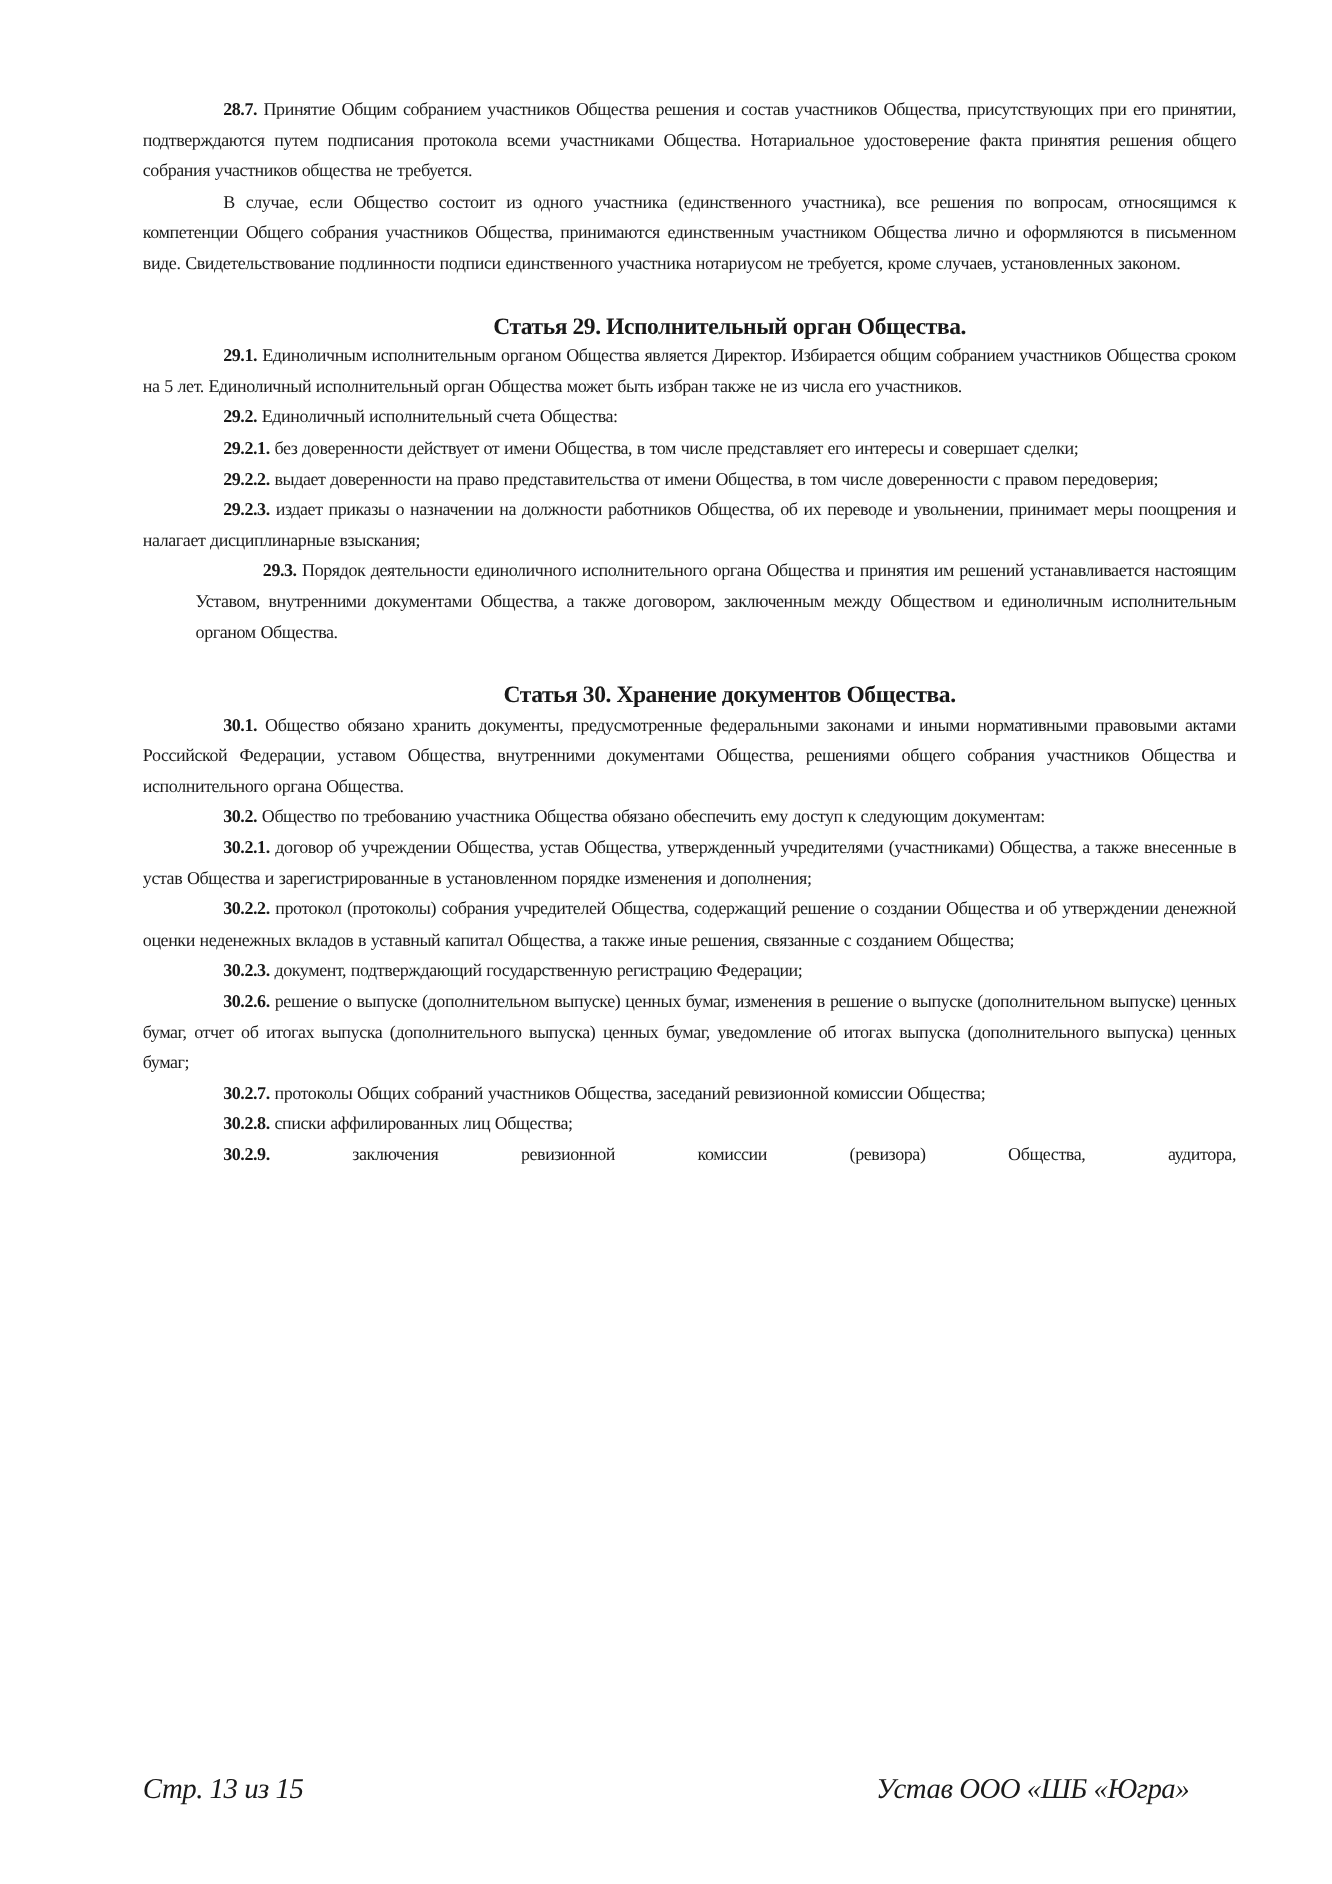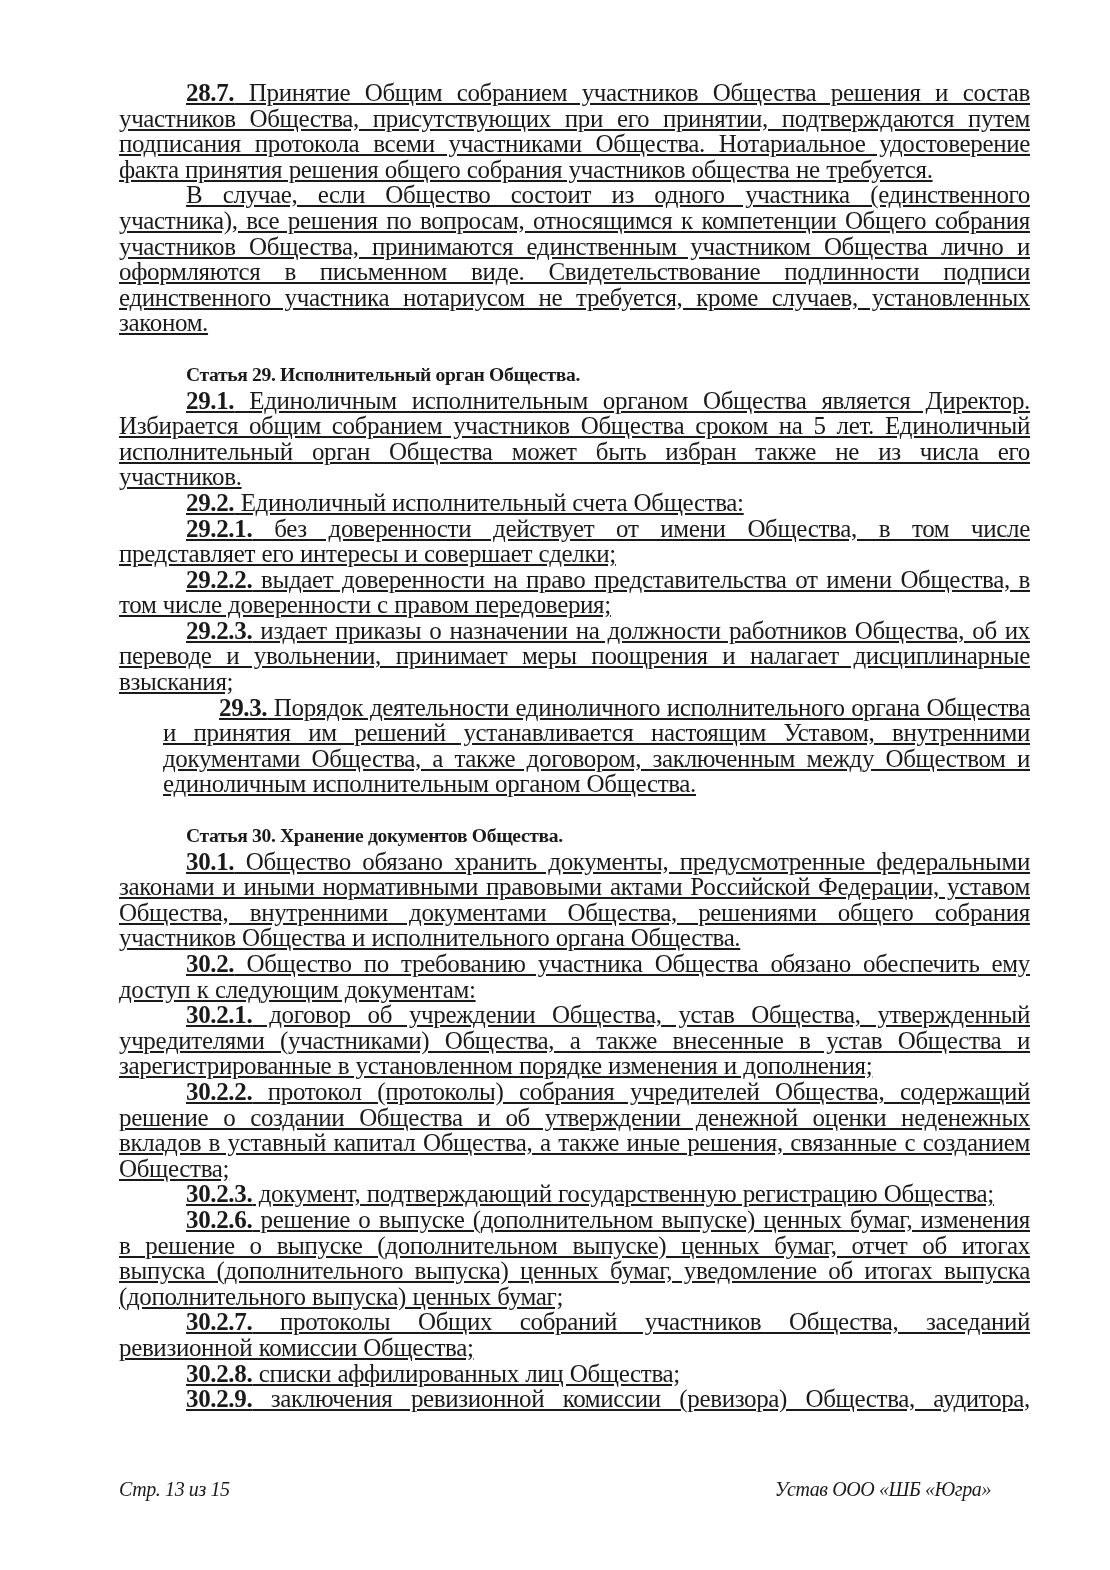--- a/index.html
+++ b/index.html
@@ -22,13 +22,12 @@
       width: 911px;
     }
     .p {
-      font-size: 25px;
+      font-size: 15px;
       line-height: 25.6px;
       text-align: justify;
       margin: 0;
       letter-spacing: -0.35px;
       word-spacing: 0.5px;
-      text-decoration: underline;
     }
     .indent { text-indent: 67px; }
     .indent-sm { text-indent: 56px; margin-left: 44px; }

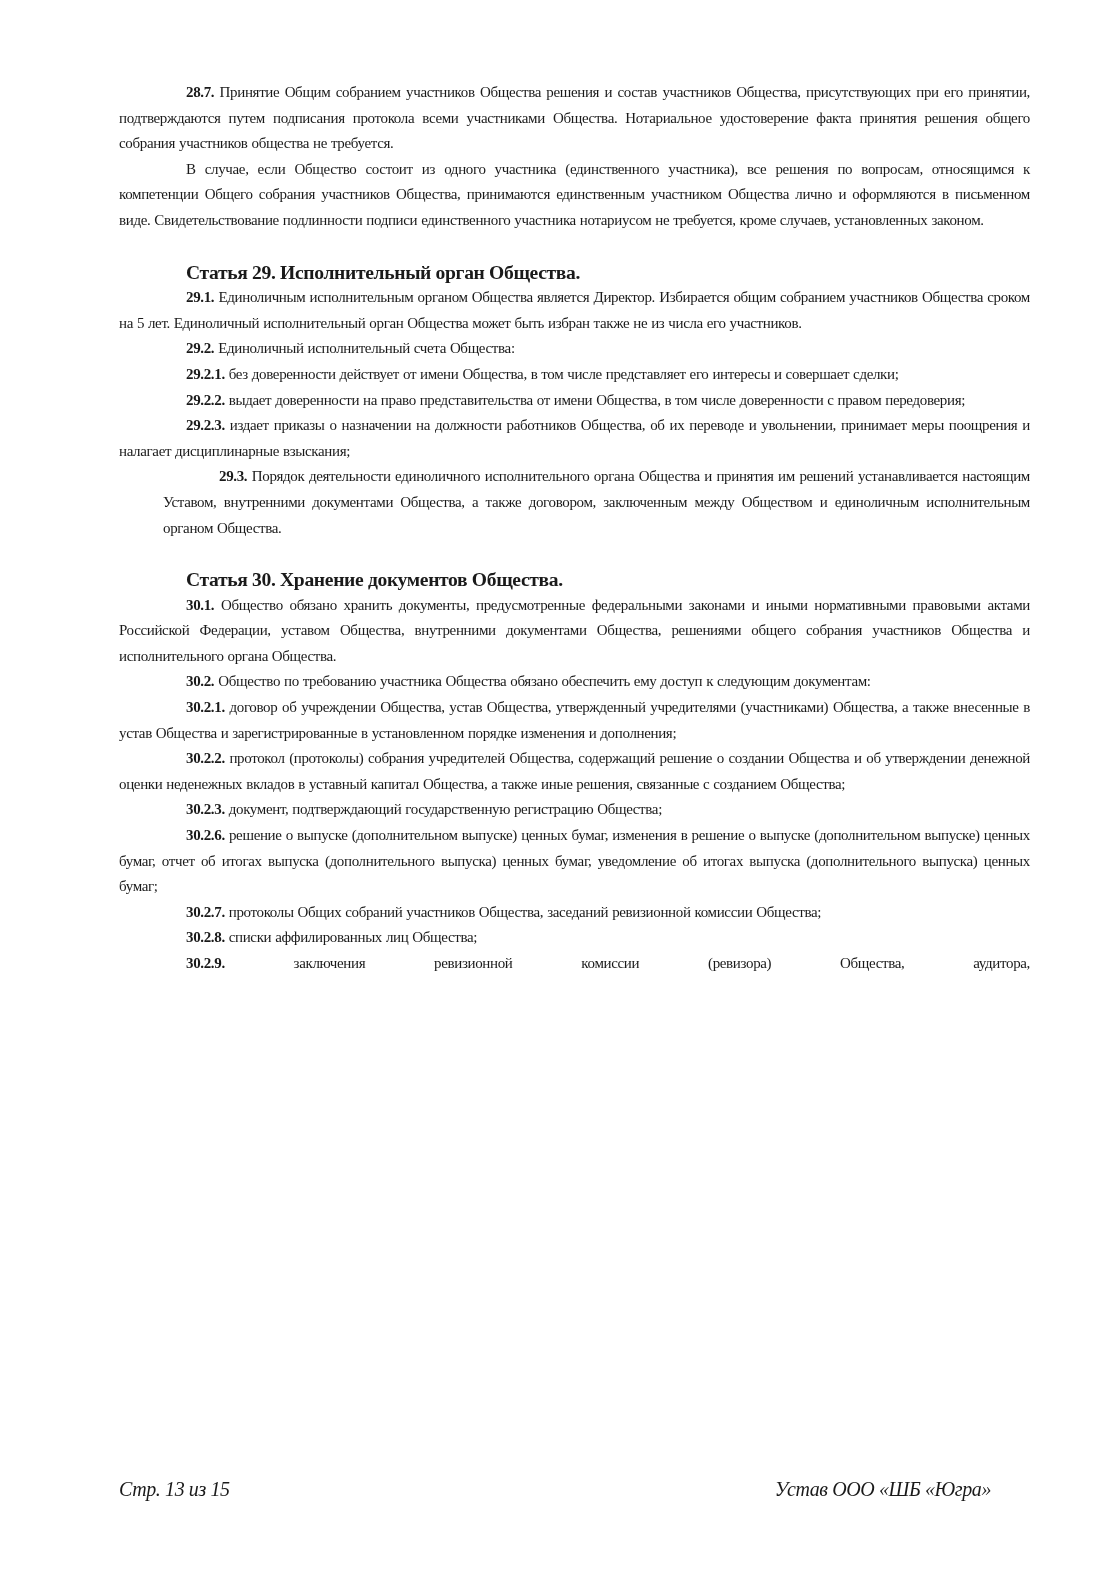--- a/index.html
+++ b/index.html
@@ -39,6 +39,7 @@
       margin: 0;
       text-indent: 67px;
       letter-spacing: -0.35px;
+      text-align: center;
     }
     .gap { height: 26px; }
     .footer {

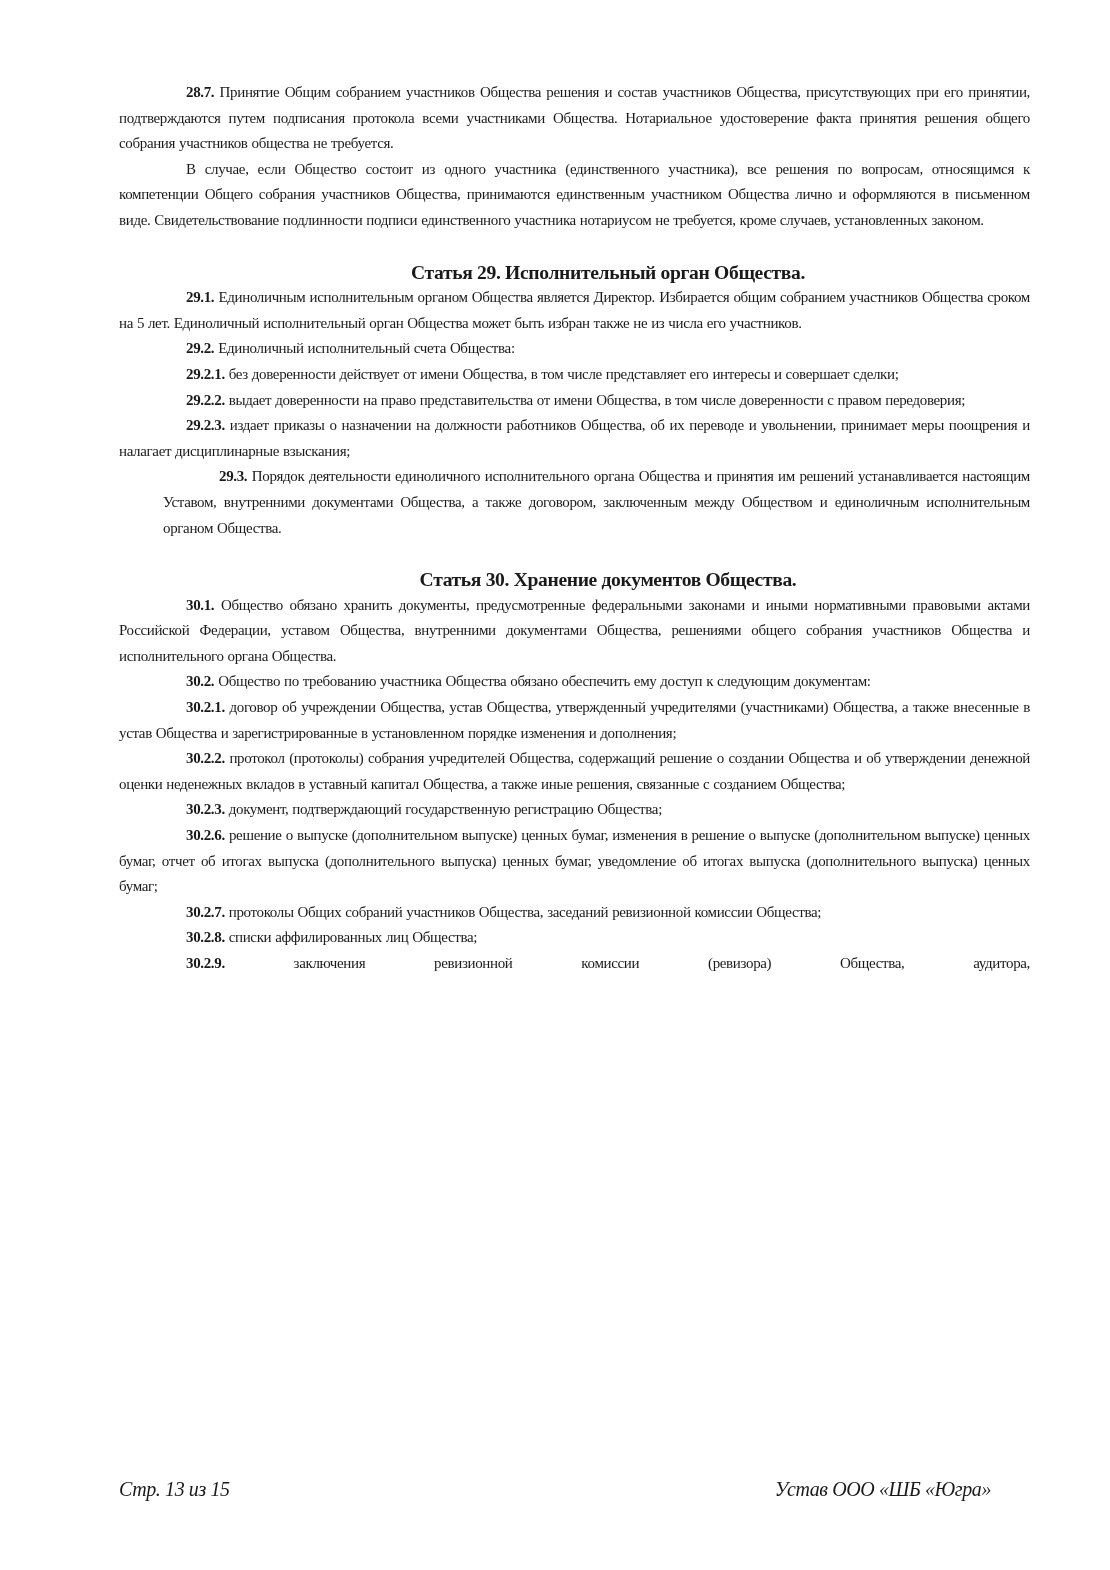--- a/index.html
+++ b/index.html
@@ -80,7 +80,7 @@
   <p class="p indent"><span class="num">30.2.</span><span>  Общество по требованию участника Общества обязано обеспечить ему доступ к следующим документам:</span></p>
   <p class="p indent"><span class="num">30.2.1.</span><span> договор об учреждении Общества, устав Общества, утвержденный учредителями (участниками) Общества, а также внесенные в устав Общества и зарегистрированные в установленном порядке изменения и дополнения;</span></p>
   <p class="p indent"><span class="num">30.2.2.</span><span> протокол (протоколы) собрания учредителей Общества, содержащий решение о создании Общества и об утверждении денежной оценки неденежных вкладов в уставный капитал Общества, а также иные решения, связанные с созданием Общества;</span></p>
-  <p class="p indent"><span class="num">30.2.3.</span><span> документ, подтверждающий государственную регистрацию Общества;</span></p>
+  <p class="p indent"><span class="num">30.2.3.</span><span> документ, подтверждающий государственную регистрацию Федерации;</span></p>
   <p class="p indent"><span class="num">30.2.6.</span><span> решение о выпуске (дополнительном выпуске) ценных бумаг, изменения в решение о выпуске (дополнительном выпуске) ценных бумаг, отчет об итогах выпуска (дополнительного выпуска) ценных бумаг, уведомление об итогах выпуска (дополнительного выпуска) ценных бумаг;</span></p>
   <p class="p indent"><span class="num">30.2.7.</span><span> протоколы Общих собраний участников Общества, заседаний ревизионной комиссии Общества;</span></p>
   <p class="p indent"><span class="num">30.2.8.</span><span> списки аффилированных лиц Общества;</span></p>

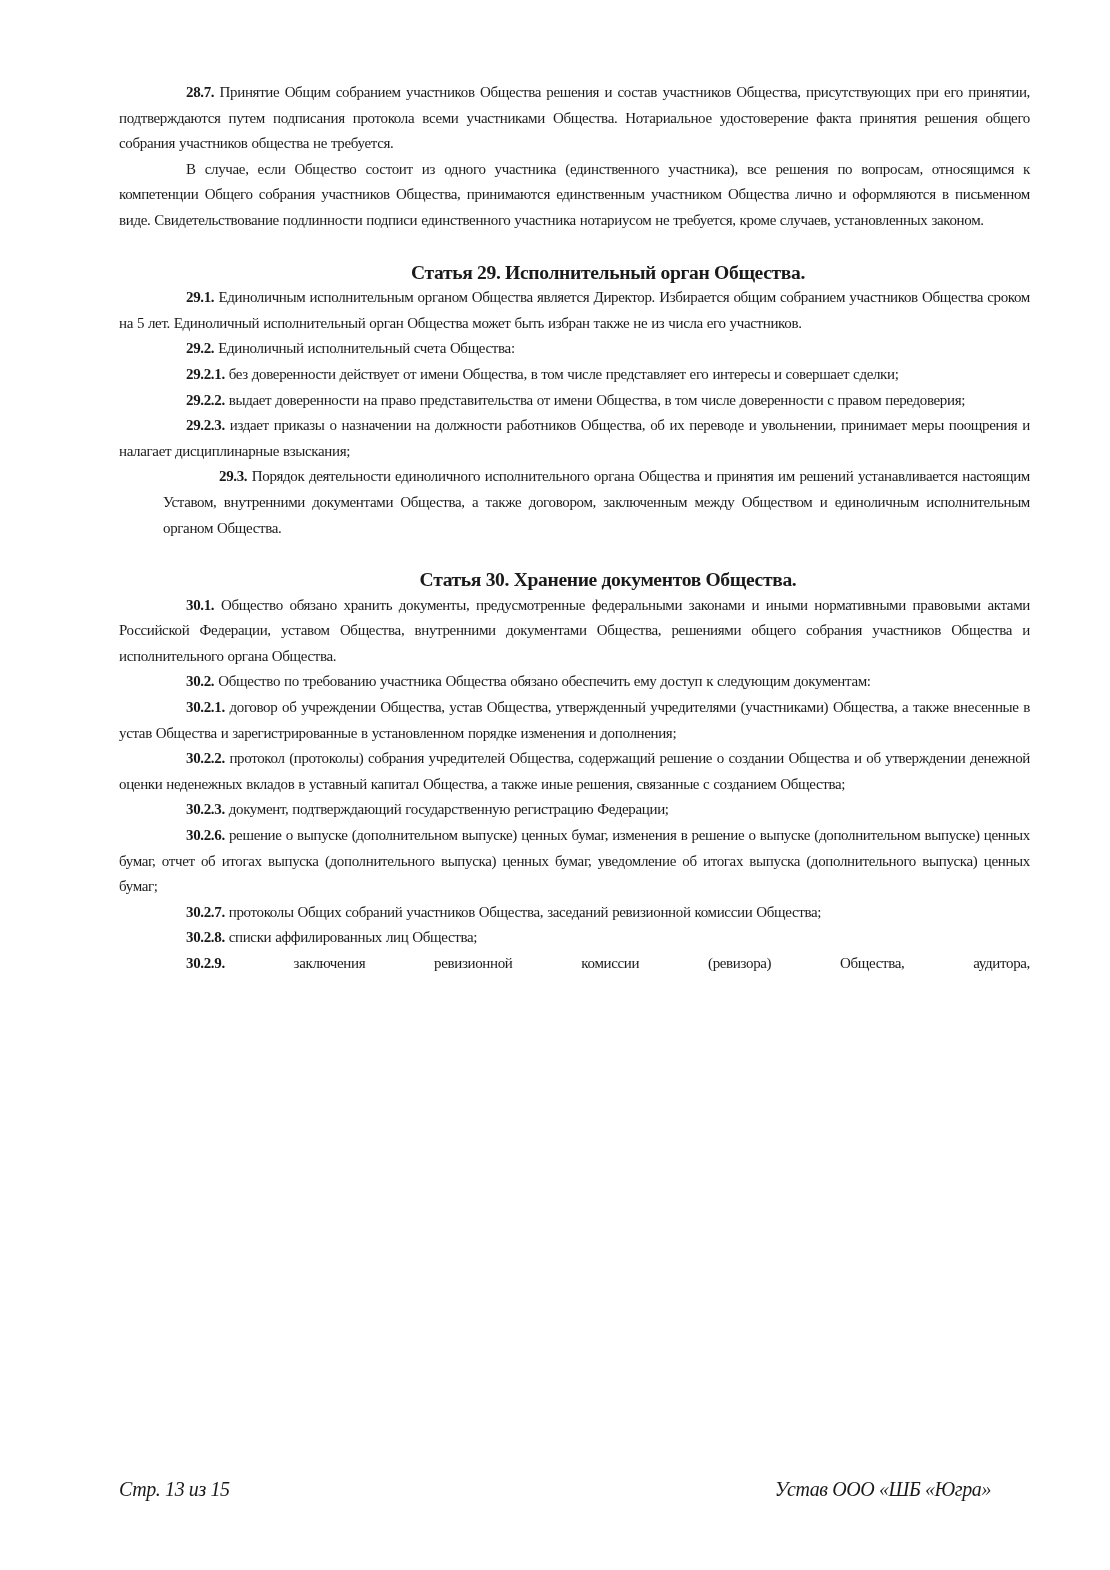--- a/index.html
+++ b/index.html
@@ -47,7 +47,7 @@
       top: 1478px;
       left: 119px;
       width: 872px;
-      font-size: 20px;
+      font-size: 24px;
       font-style: italic;
       display: flex;
       justify-content: space-between;

